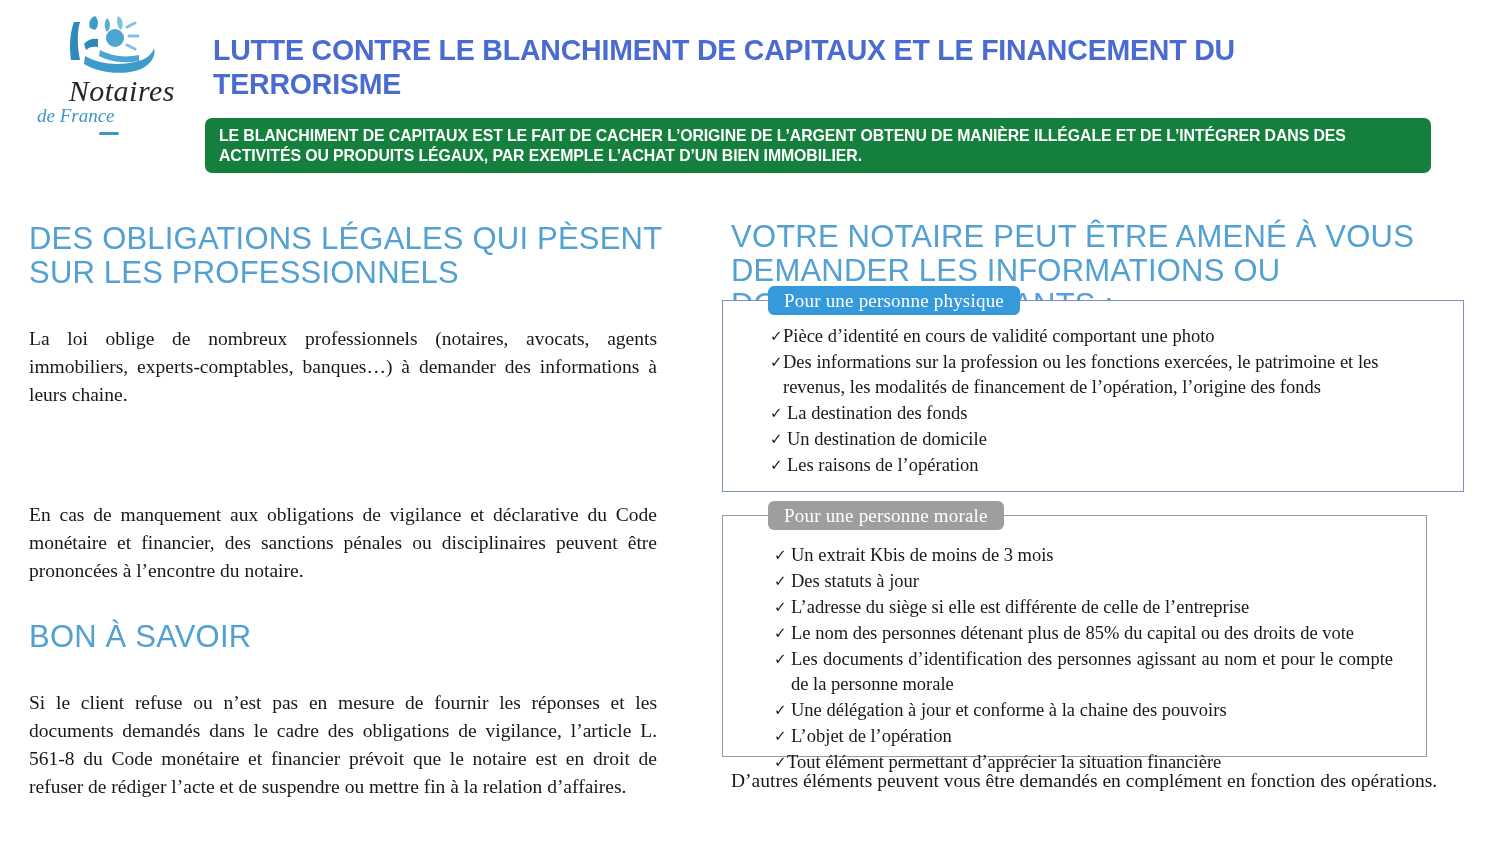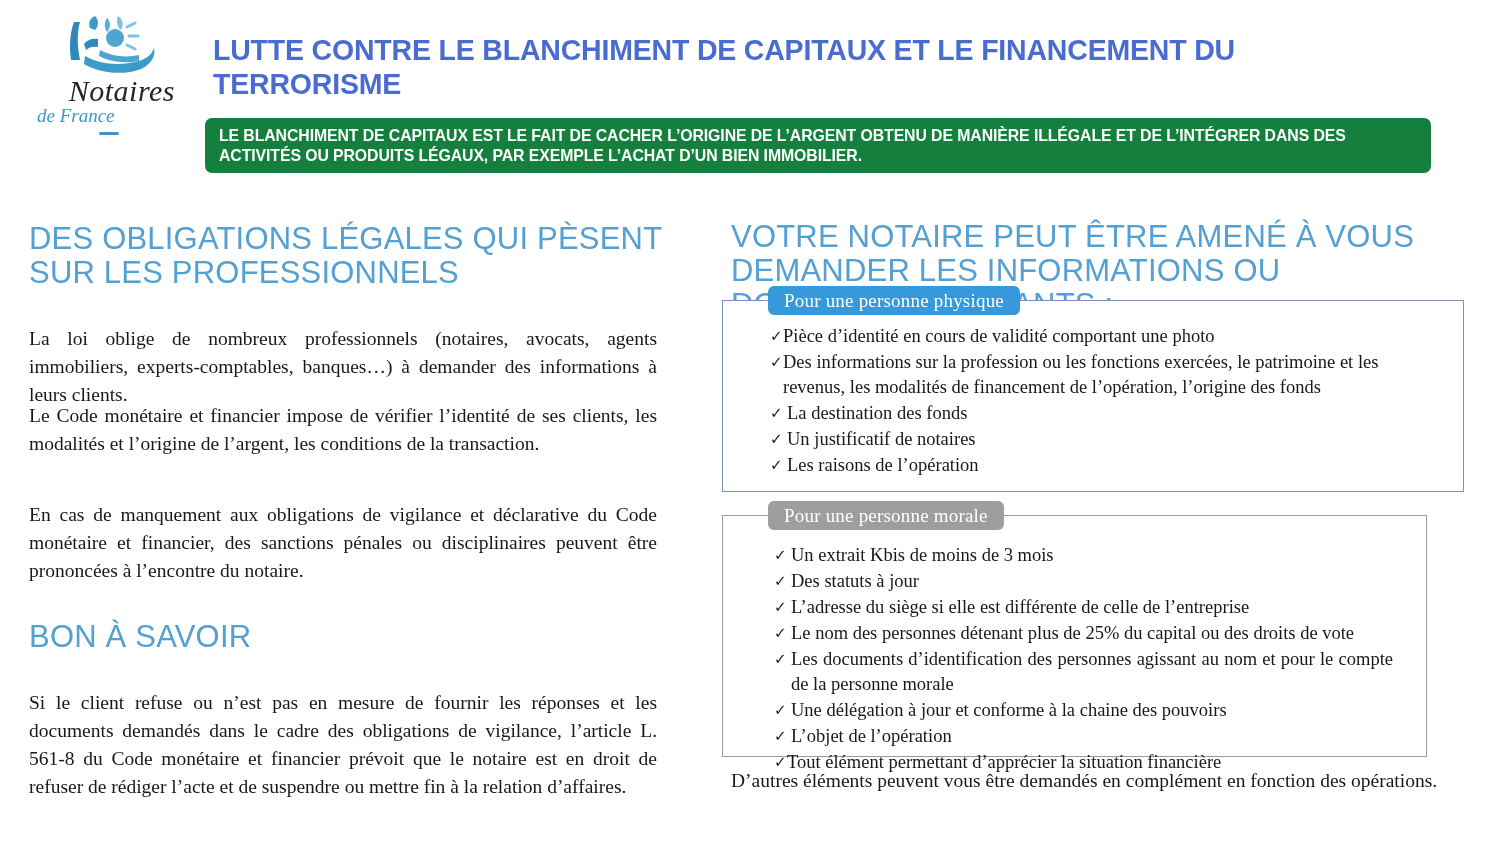--- a/index.html
+++ b/index.html
@@ -218,7 +218,7 @@
   </div>
 
   <h2 id="left-heading-1" class="sec-heading">DES OBLIGATIONS LÉGALES QUI PÈSENT SUR LES PROFESSIONNELS</h2>
-  <p id="left-par-1" class="body-par">La loi oblige de nombreux professionnels (notaires, avocats, agents immobiliers, experts-comptables, banques…) à demander des informations à leurs clients.</p>
+  <p id="left-par-1" class="body-par">La loi oblige de nombreux professionnels (notaires, avocats, agents immobiliers, experts-comptables, banques…) à demander des informations à leurs chaine.</p>
   <p id="left-par-2" class="body-par">Le Code monétaire et financier impose de vérifier l’identité de ses clients, les modalités et l’origine de l’argent, les conditions de la transaction.</p>
   <p id="left-par-3" class="body-par">En cas de manquement aux obligations de vigilance et déclarative du Code monétaire et financier, des sanctions pénales ou disciplinaires peuvent être prononcées à l’encontre du notaire.</p>
   <h2 id="left-heading-2" class="sec-heading">BON À SAVOIR</h2>

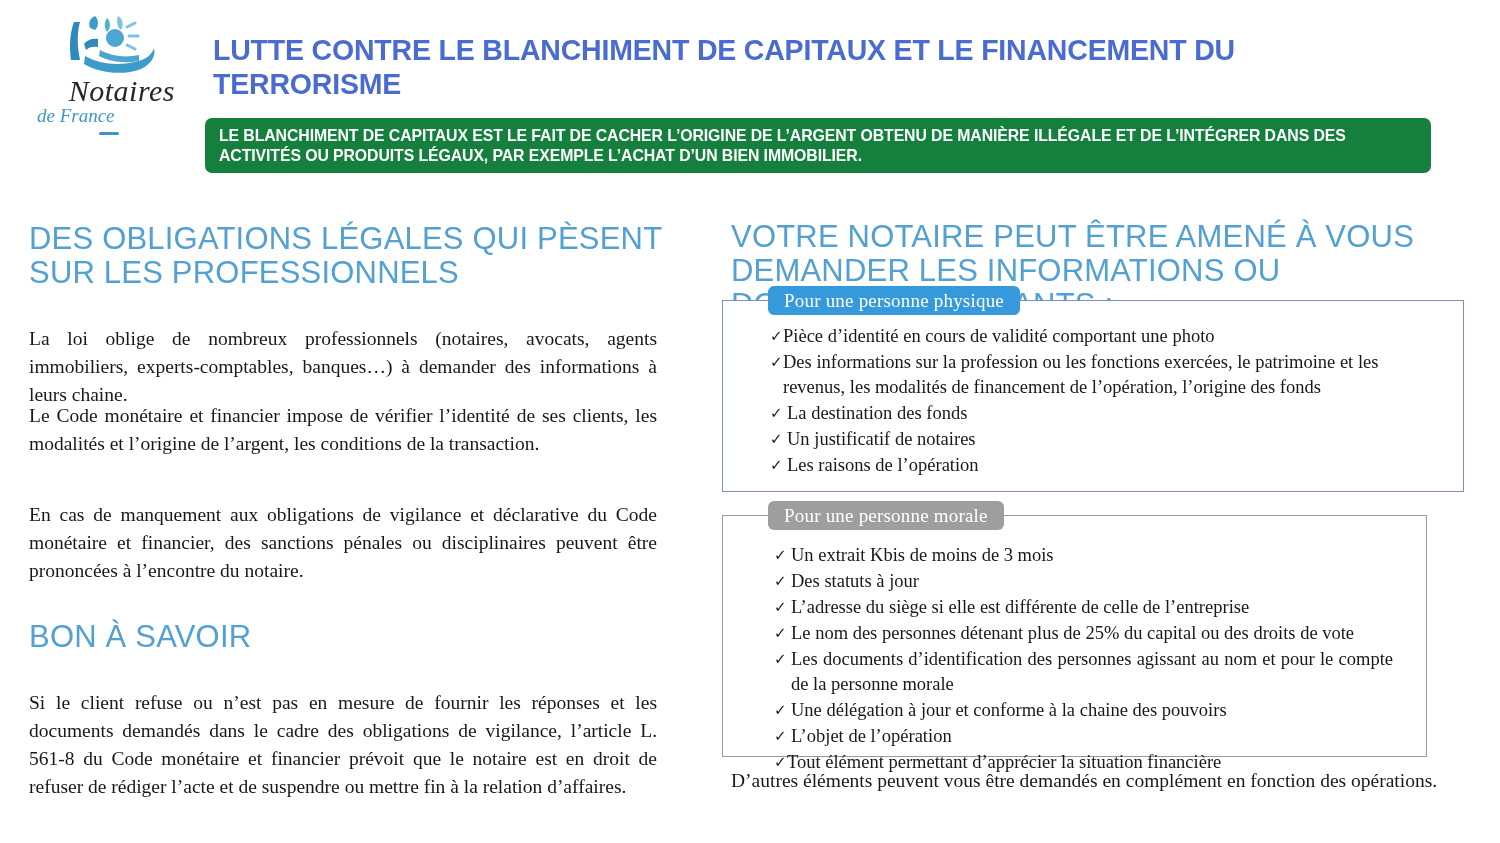--- a/index.html
+++ b/index.html
@@ -219,7 +219,6 @@
 
   <h2 id="left-heading-1" class="sec-heading">DES OBLIGATIONS LÉGALES QUI PÈSENT SUR LES PROFESSIONNELS</h2>
   <p id="left-par-1" class="body-par">La loi oblige de nombreux professionnels (notaires, avocats, agents immobiliers, experts-comptables, banques…) à demander des informations à leurs chaine.</p>
-  <p id="left-par-2" class="body-par">Le Code monétaire et financier impose de vérifier l’identité de ses clients, les modalités et l’origine de l’argent, les conditions de la transaction.</p>
   <p id="left-par-3" class="body-par">En cas de manquement aux obligations de vigilance et déclarative du Code monétaire et financier, des sanctions pénales ou disciplinaires peuvent être prononcées à l’encontre du notaire.</p>
   <h2 id="left-heading-2" class="sec-heading">BON À SAVOIR</h2>
   <p id="left-par-4" class="body-par">Si le client refuse ou n’est pas en mesure de fournir les réponses et les documents demandés dans le cadre des obligations de vigilance, l’article L. 561-8 du Code monétaire et financier prévoit que le notaire est en droit de refuser de rédiger l’acte et de suspendre ou mettre fin à la relation d’affaires.</p>

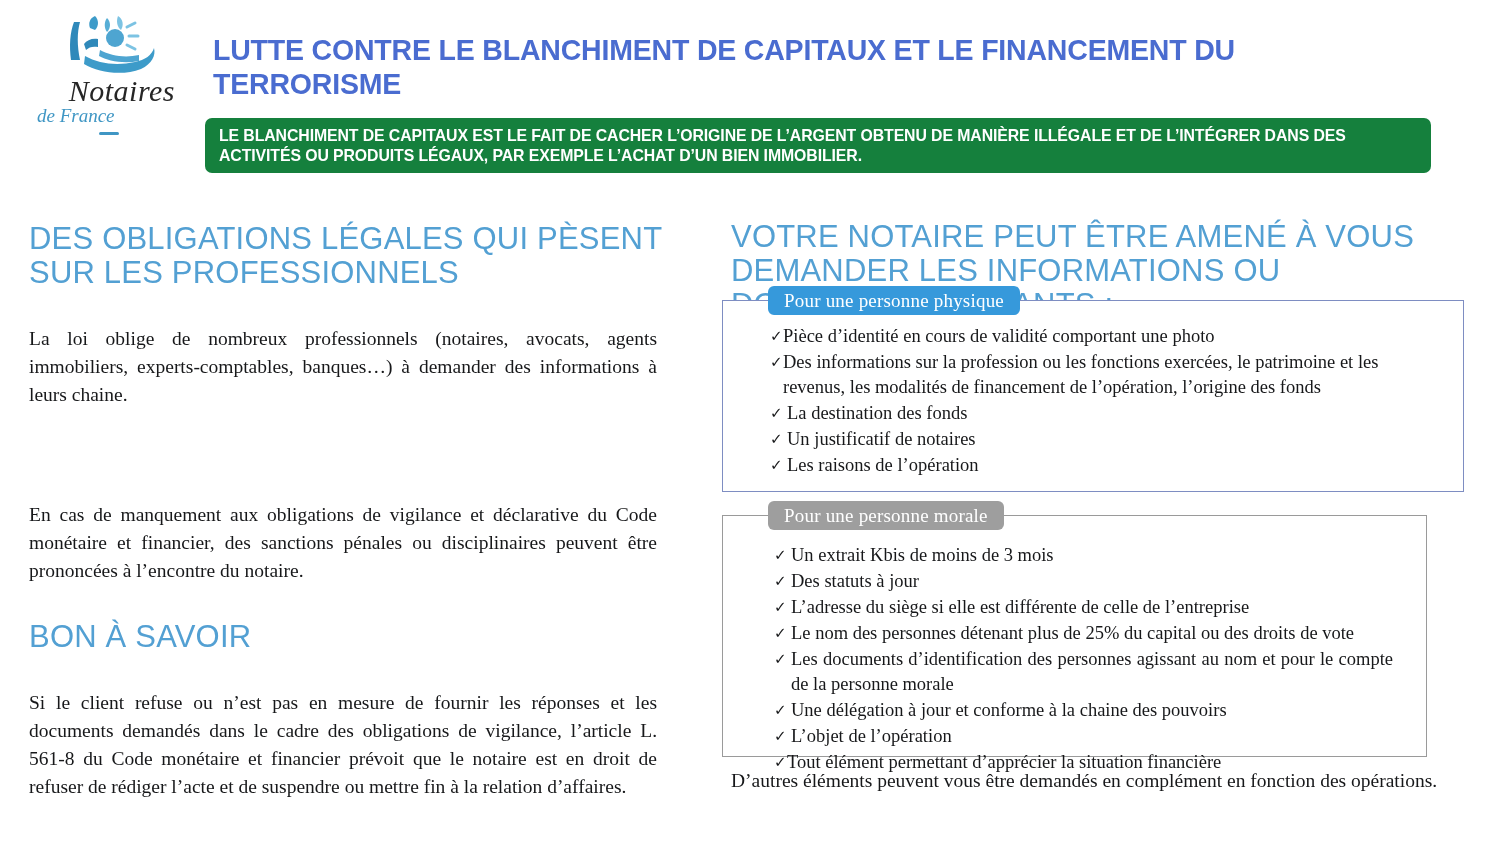--- a/index.html
+++ b/index.html
@@ -243,7 +243,7 @@
       </div>
       <div class="li-row">
         <span class="li-check">✓</span>
-        <span class="li-text">Un justificatif de notaires</span>
+        <span class="li-text">Un destination de domicile</span>
       </div>
       <div class="li-row">
         <span class="li-check">✓</span>

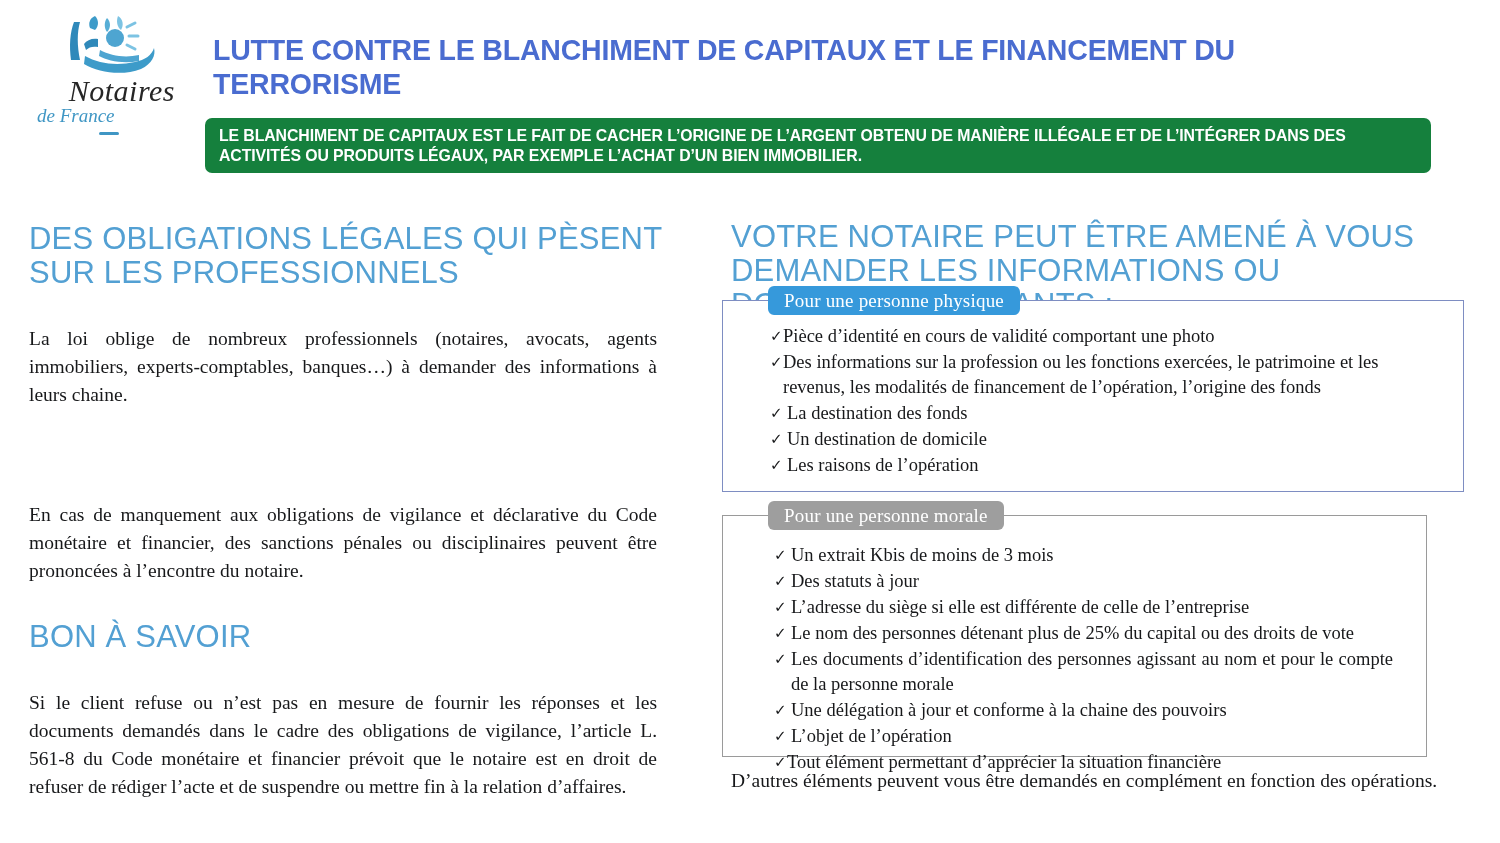--- a/index.html
+++ b/index.html
@@ -270,7 +270,7 @@
       </div>
       <div class="li-row">
         <span class="li-check">✓</span>
-        <span class="li-text">Le nom des personnes détenant plus de 25% du capital ou des droits de vote</span>
+        <span class="li-text">Le nom des personnes détenant plus de 85% du capital ou des droits de vote</span>
       </div>
       <div class="li-row">
         <span class="li-check">✓</span>

